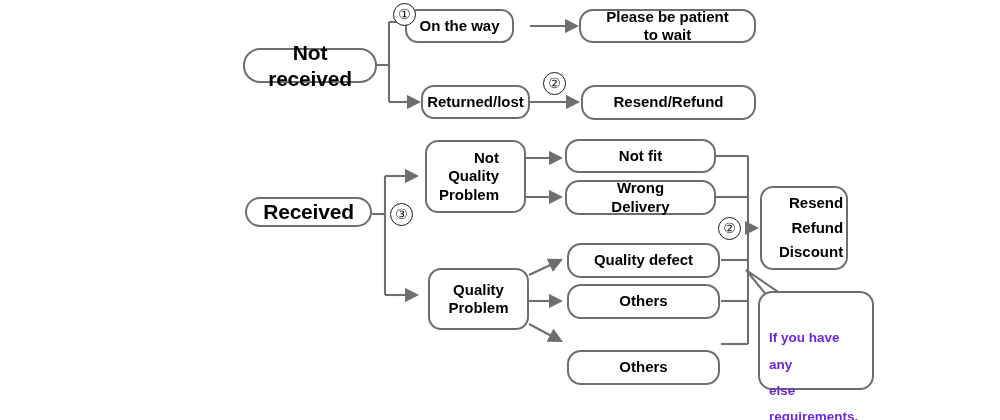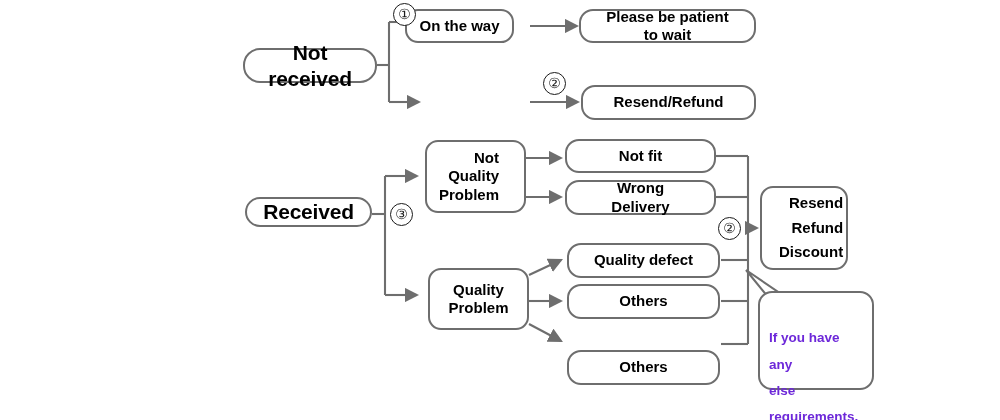--- a/index.html
+++ b/index.html
@@ -148,6 +148,9 @@
     <span>On the way</span>
   </div>
 
+  <div class="node stage center" style="left:421px; top:85px; width:109px; height:34px;">
+    <span>Returned/lost</span>
+  </div>
 
   <div class="node stage multi left" style="left:425px; top:140px; width:101px; height:73px;">
     <span>Not

